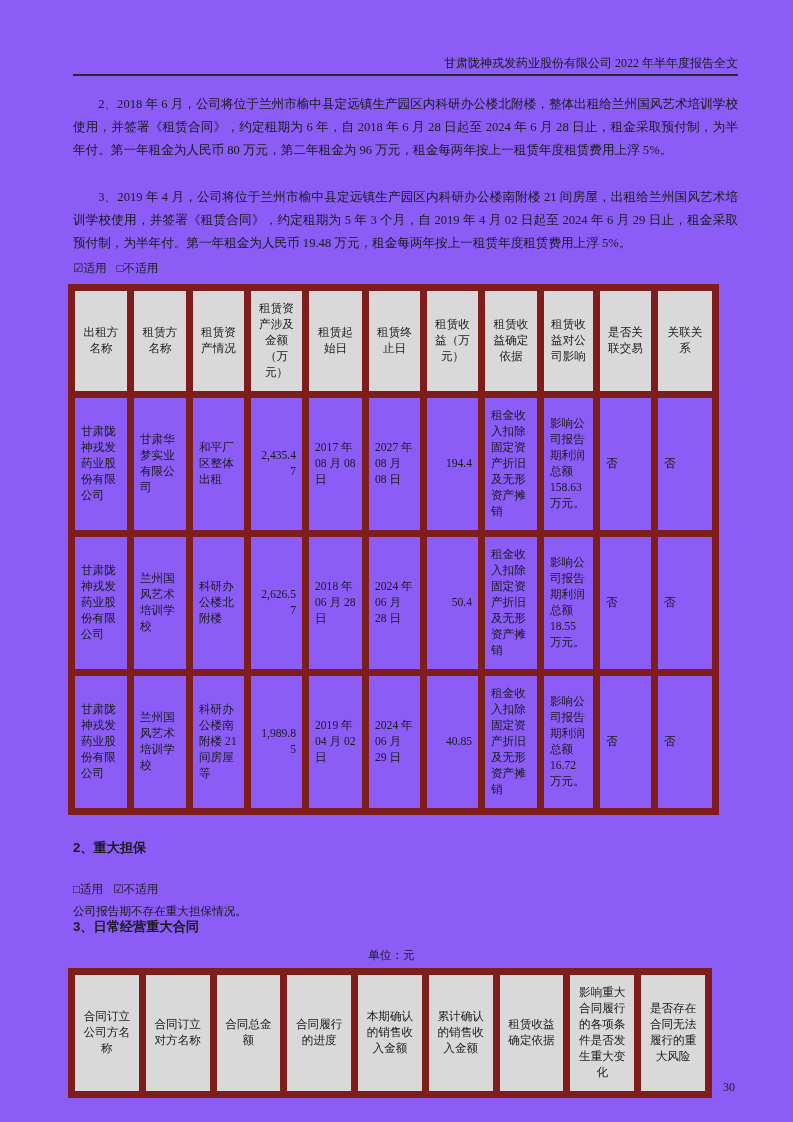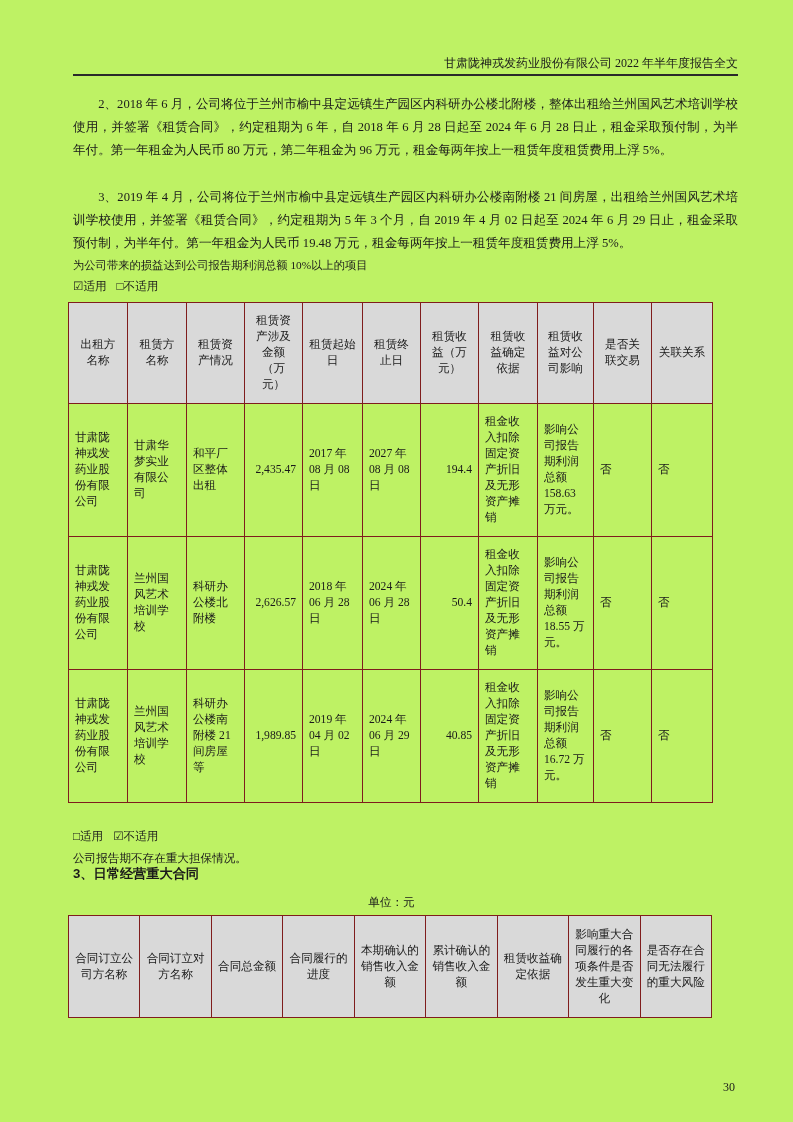--- a/index.html
+++ b/index.html
@@ -9,7 +9,7 @@
     width: 793px;
     height: 1122px;
     margin: 0 auto;
-    background: #bef264;
+    background: #8b5cf6;
     font-family: "Liberation Serif", "DejaVu Serif", serif;
     color: #1a1a1a;
     overflow: hidden;

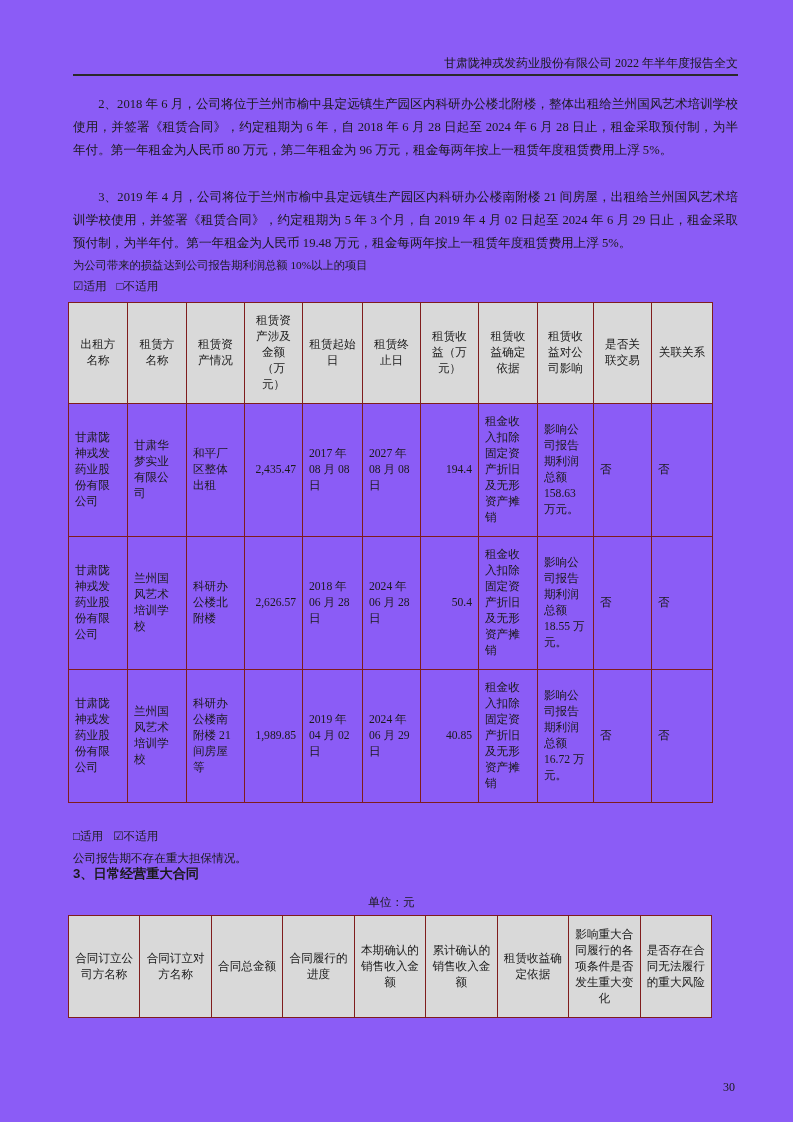--- a/index.html
+++ b/index.html
@@ -111,7 +111,6 @@
     <p class="body-par par-2">2、2018 年 6 月，公司将位于兰州市榆中县定远镇生产园区内科研办公楼北附楼，整体出租给兰州国风艺术培训学校使用，并签署《租赁合同》，约定租期为 6 年，自 2018 年 6 月 28 日起至 2024 年 6 月 28 日止，租金采取预付制，为半年付。第一年租金为人民币 80 万元，第二年租金为 96 万元，租金每两年按上一租赁年度租赁费用上浮 5%。</p>
     <p class="body-par par-3">3、2019 年 4 月，公司将位于兰州市榆中县定远镇生产园区内科研办公楼南附楼 21 间房屋，出租给兰州国风艺术培训学校使用，并签署《租赁合同》，约定租期为 5 年 3 个月，自 2019 年 4 月 02 日起至 2024 年 6 月 29 日止，租金采取预付制，为半年付。第一年租金为人民币 19.48 万元，租金每两年按上一租赁年度租赁费用上浮 5%。</p>
 
-    <div class="small-line">为公司带来的损益达到公司报告期利润总额 10%以上的项目</div>
     <div class="checkbox-line">
       <span class="cb">☑适用</span><span>□不适用</span>
     </div>

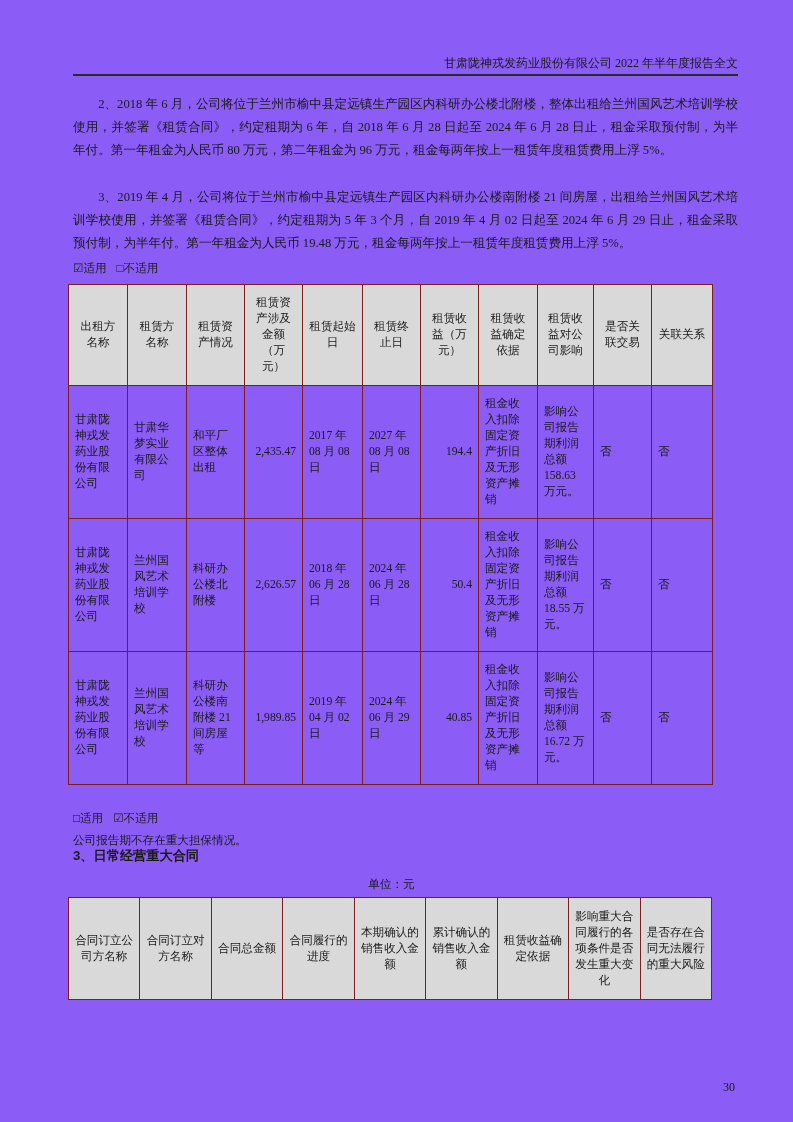--- a/index.html
+++ b/index.html
@@ -56,7 +56,7 @@
   }
   .lease-table { margin-top: 7px; }
   th, td {
-    border: 1px solid #7f1d1d;
+    border: 7px solid #7f1d1d;
     vertical-align: middle;
     padding: 10px 6px;
     margin-left: 12px;

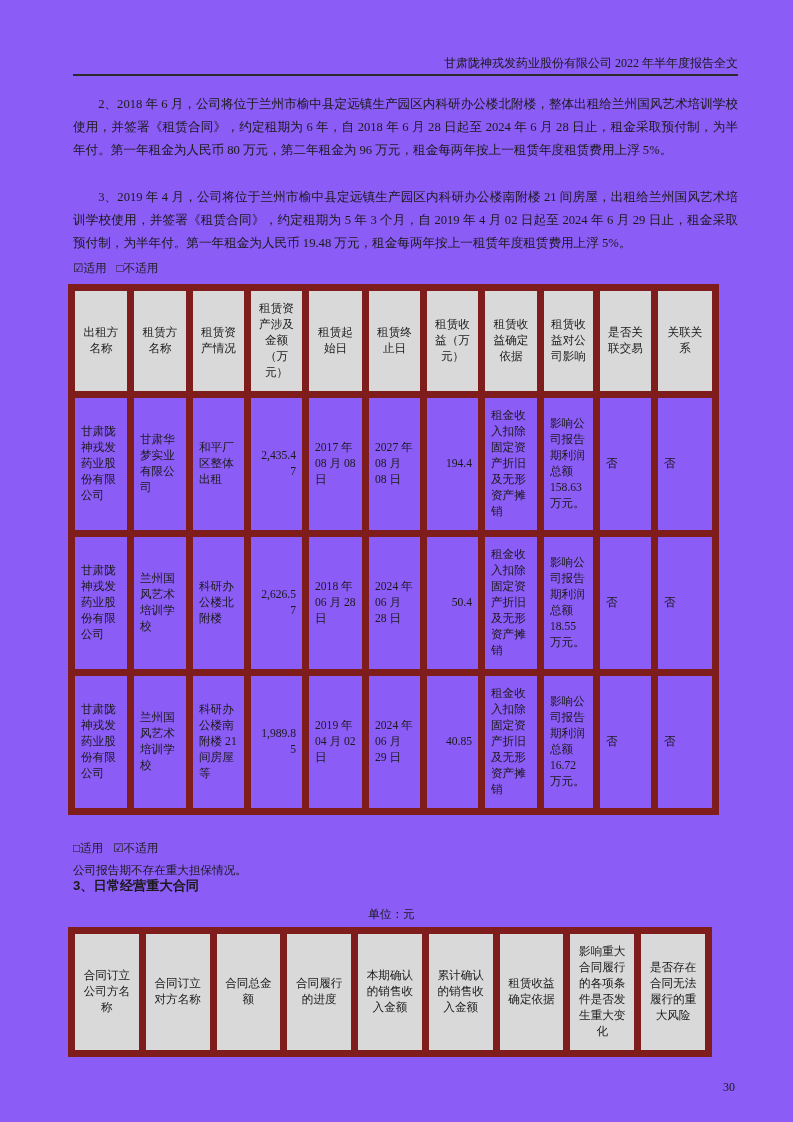--- a/index.html
+++ b/index.html
@@ -187,6 +187,7 @@
       </tbody>
     </table>
 
+    <div class="section-heading heading-guarantee">2、重大担保</div>
     <div class="checkbox-line cb-line-2">
       <span class="cb">□适用</span><span>☑不适用</span>
     </div>

